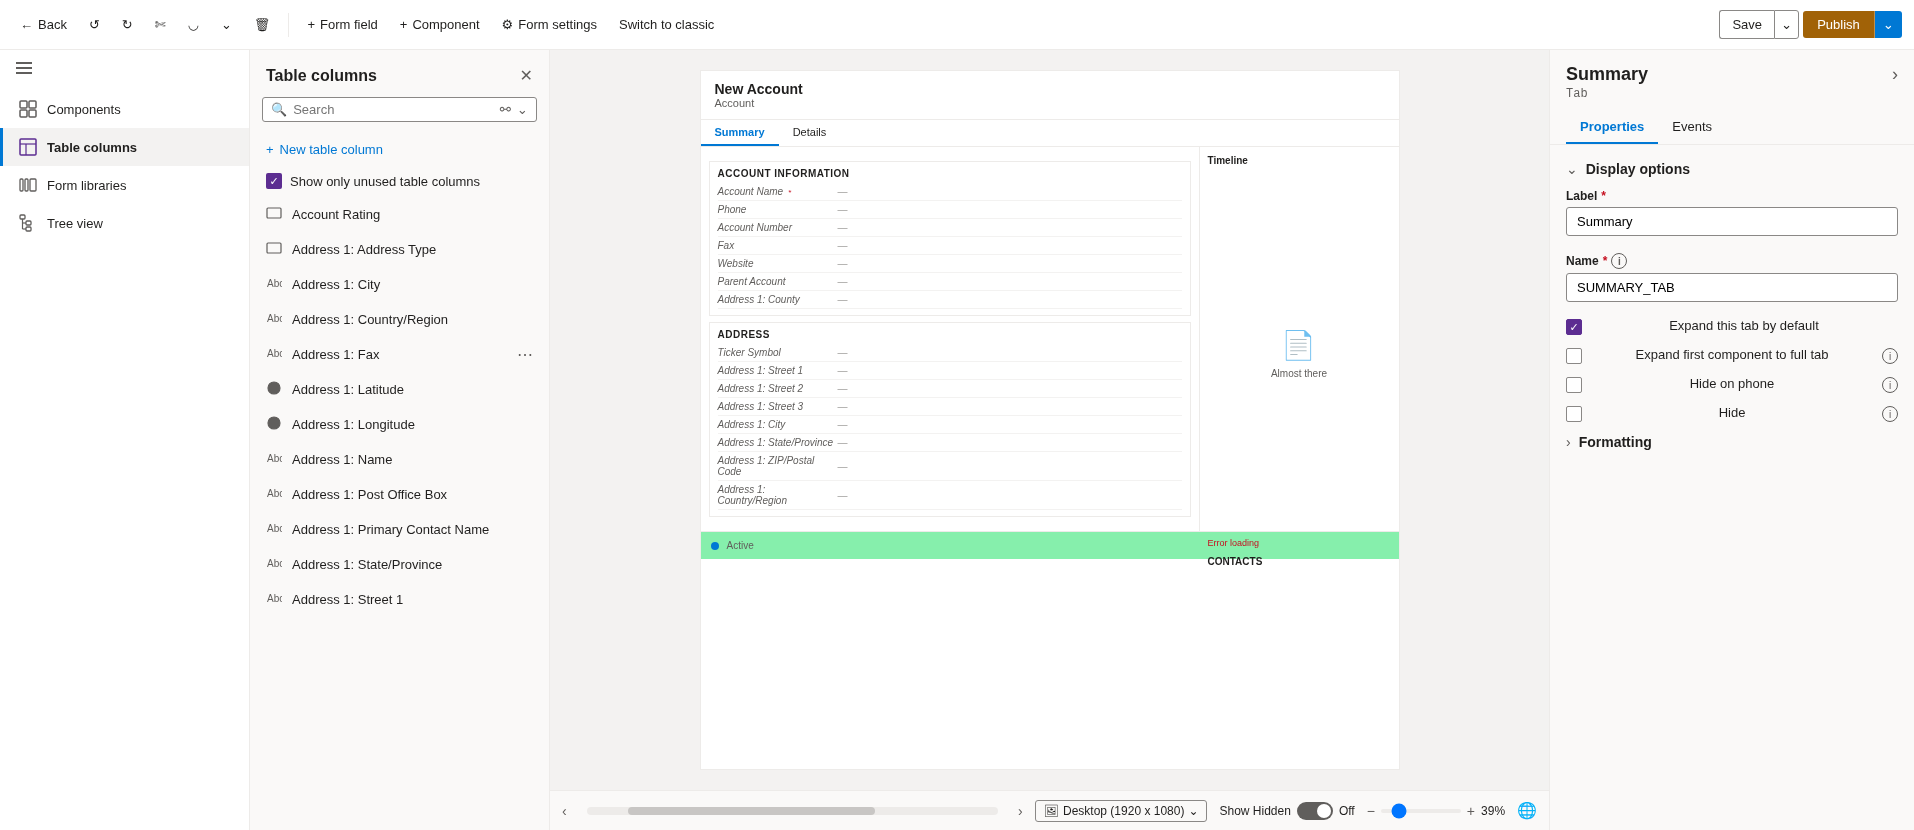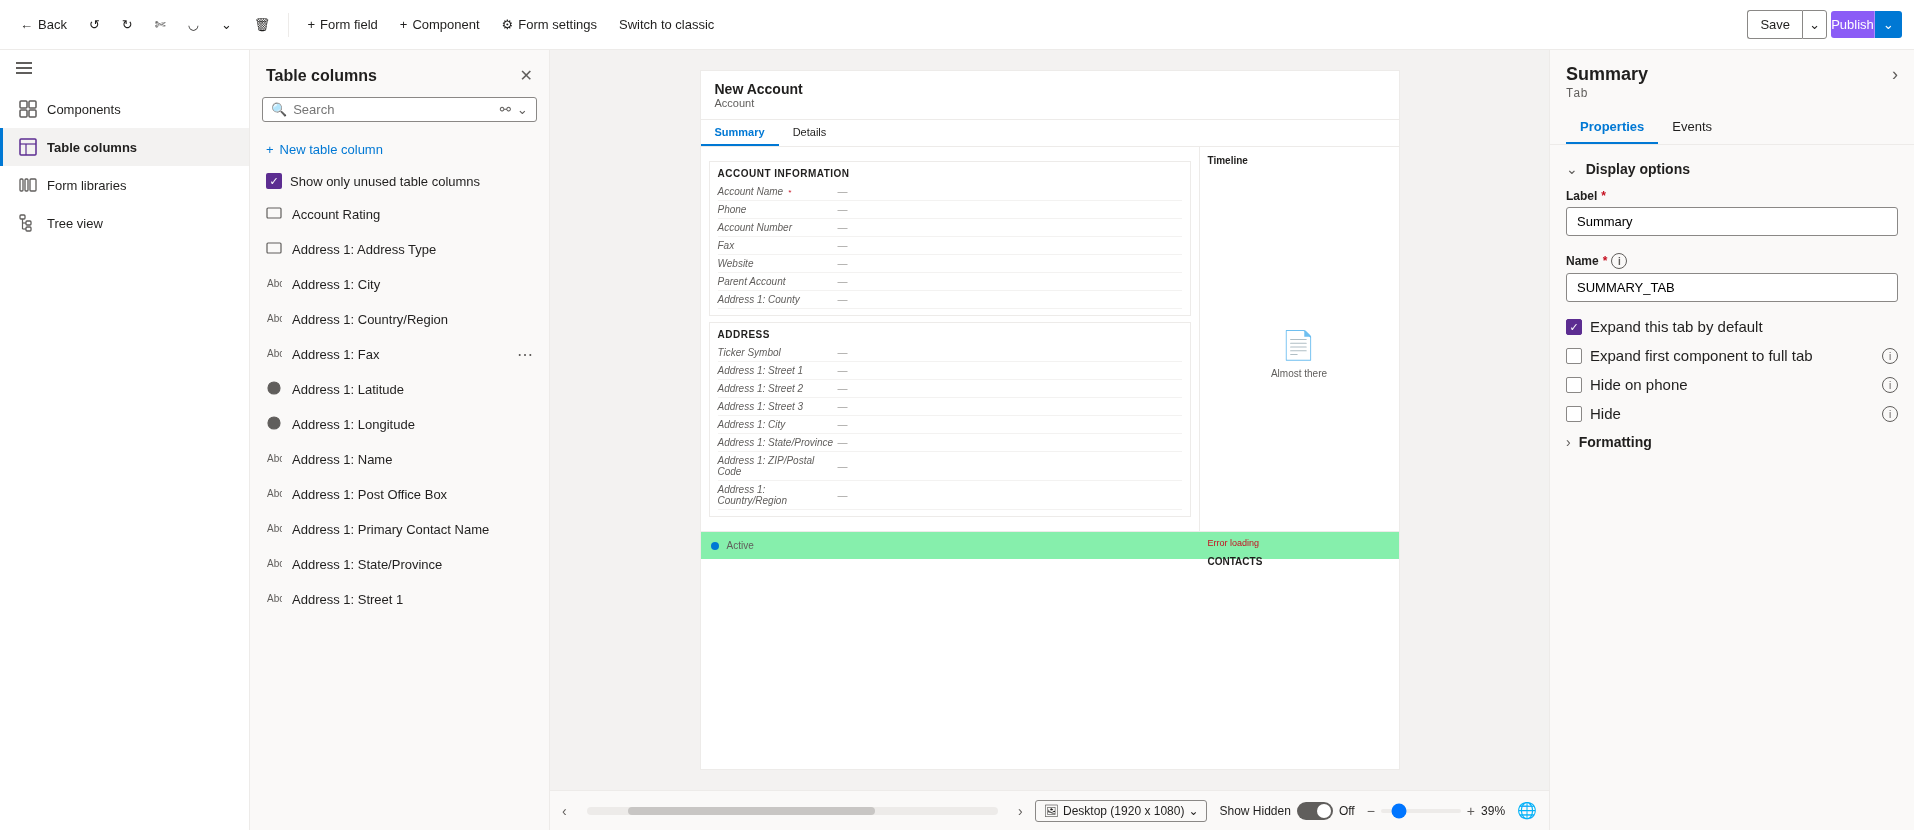--- a/index.html
+++ b/index.html
@@ -28,8 +28,8 @@
     }
     .publish-group { display: flex; }
     .btn-publish-main {
-      background: #8b5cf6; color: #fff; border: none; border-right: 1px solid rgba(255,255,255,0.3);
-      padding: 6px 0; border-radius: 3px 0 0 3px; cursor: pointer; font-size: 13px;
+      background: #a16207; color: #fff; border: none; border-right: 1px solid rgba(255,255,255,0.3);
+      padding: 6px 14px; border-radius: 3px 0 0 3px; cursor: pointer; font-size: 13px;
     }
     .btn-publish-dd {
       background: #0078d4; color: #fff; border: none;

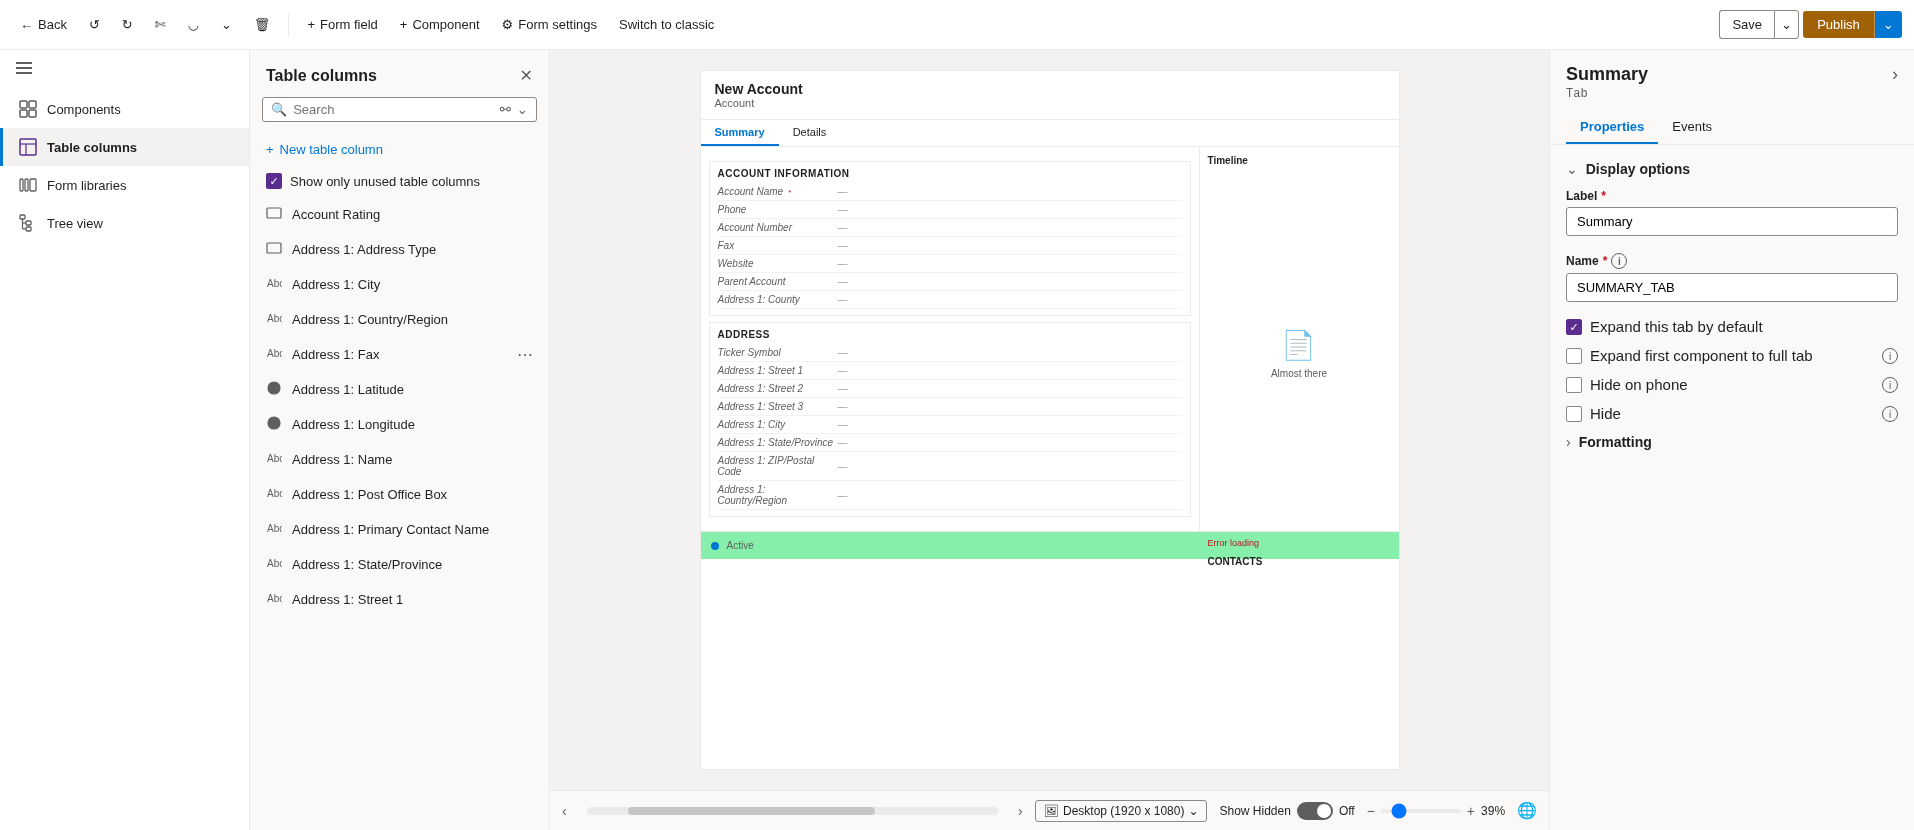--- a/index.html
+++ b/index.html
@@ -185,7 +185,7 @@
       display: flex; align-items: center; justify-content: center; flex-shrink: 0; margin-top: 1px; background: #fff;
     }
     .checkbox-ctrl.checked { background: #5c2d91; border-color: #5c2d91; }
-    .checkbox-label { font-size: 15px; flex: 1; }
+    .checkbox-label { font-size: 13px; flex: 1; text-align: center; }
     .info-icon {
       width: 16px; height: 16px; border: 1px solid #605e5c; border-radius: 50%;
       display: flex; align-items: center; justify-content: center; font-size: 10px;

